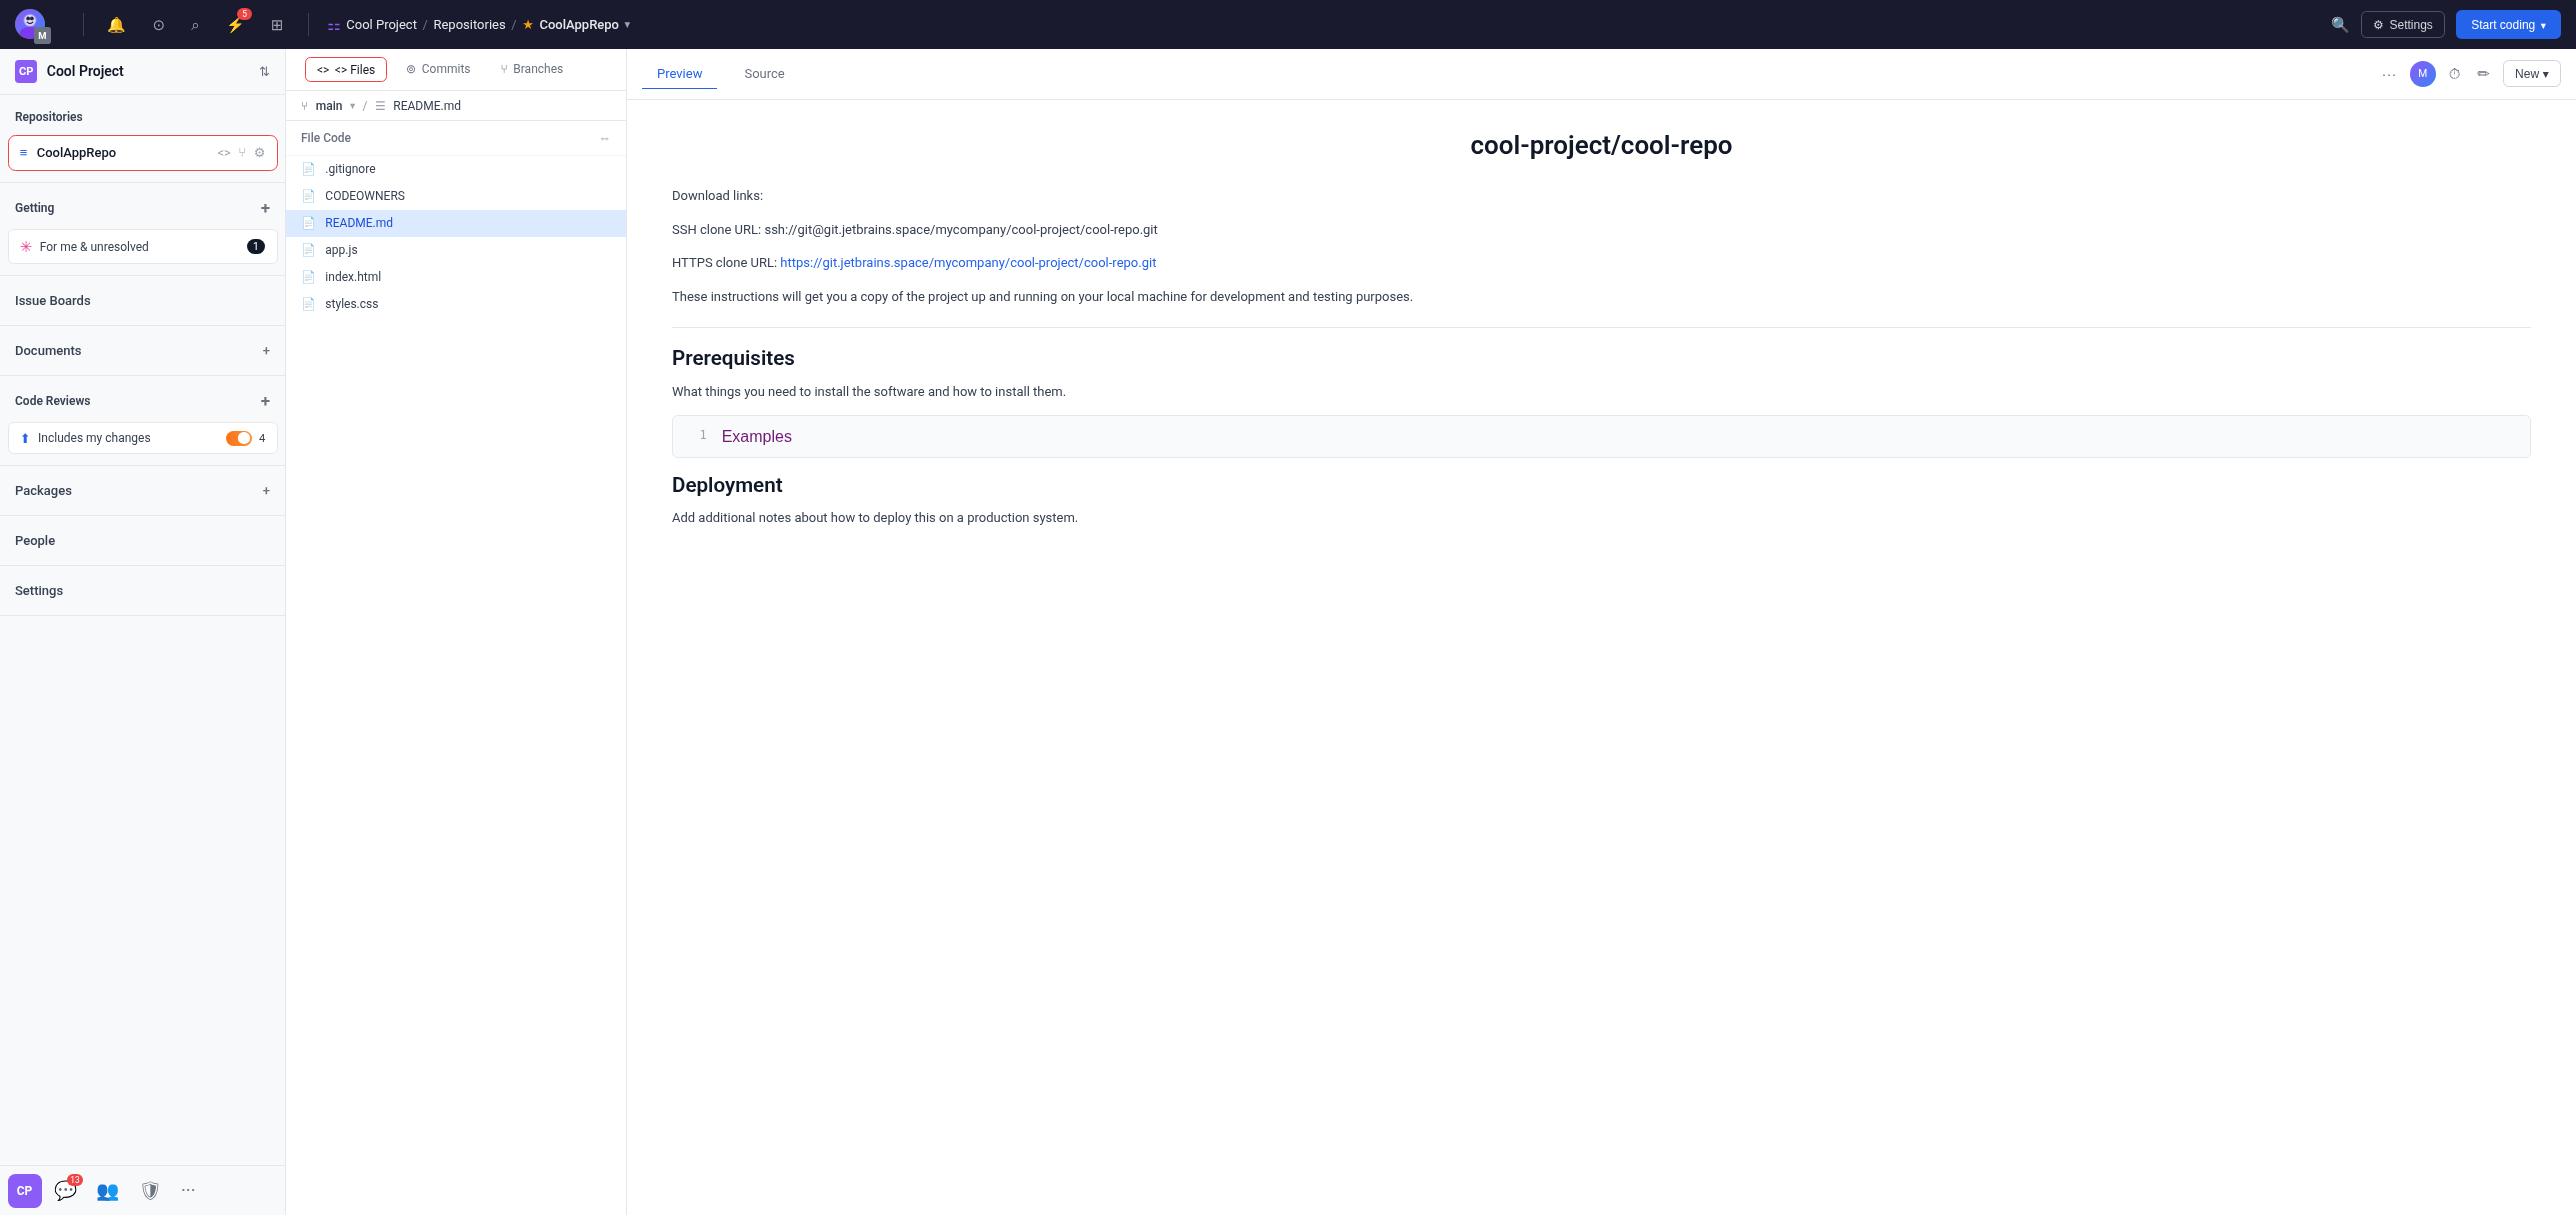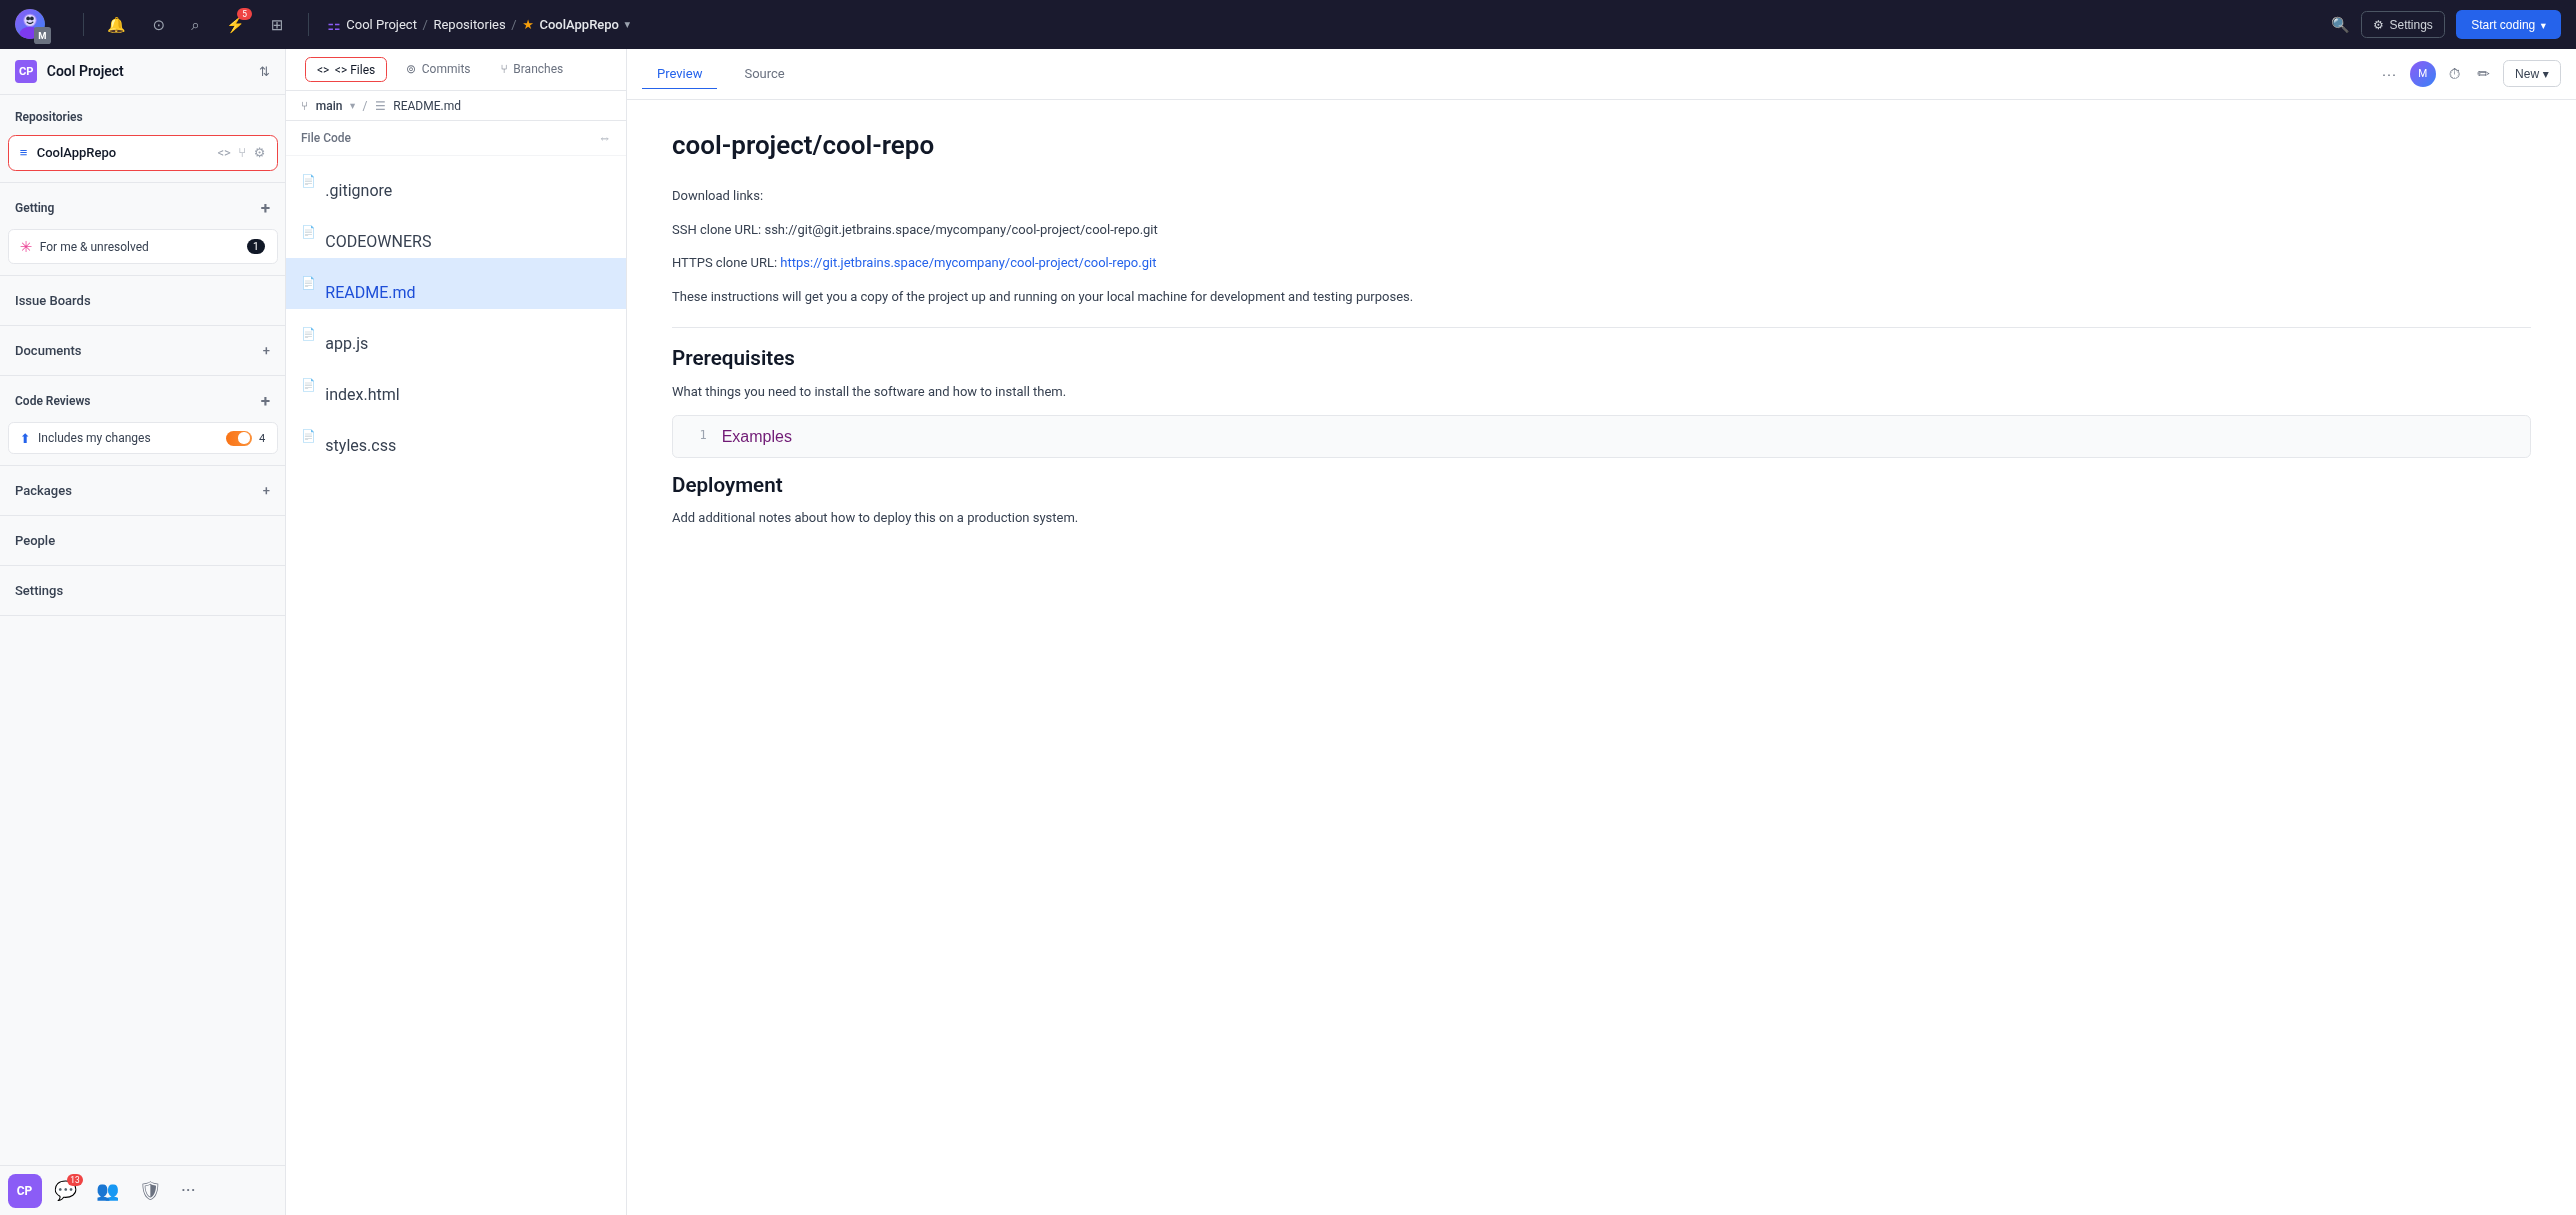--- a/index.html
+++ b/index.html
@@ -106,7 +106,7 @@
     .new-btn { background: white; border: 0.9px solid #d1d5db; color: #374151; padding: 5.6px 11.2px; border-radius: 5.6px; cursor: pointer; font-size: 12px; display: flex; align-items: center; gap: 3.7px; }
 
     .content-area { flex: 1; overflow-y: auto; padding: 30px 45px; }
-    .readme-title { font-size: 26px; font-weight: 600; color: #111827; margin-bottom: 26px; }
+    .readme-title { font-size: 26px; font-weight: 600; color: #111827; margin-bottom: 26px; text-align: center; }
     .readme-h2 { font-size: 20.6px; font-weight: 600; color: #111827; margin-bottom: 11.2px; margin-top: 7.5px; }
     .readme-p { font-size: 13px; color: #374151; margin-bottom: 13px; line-height: 1.6; }
     .readme-link { color: #2563eb; text-decoration: none; }

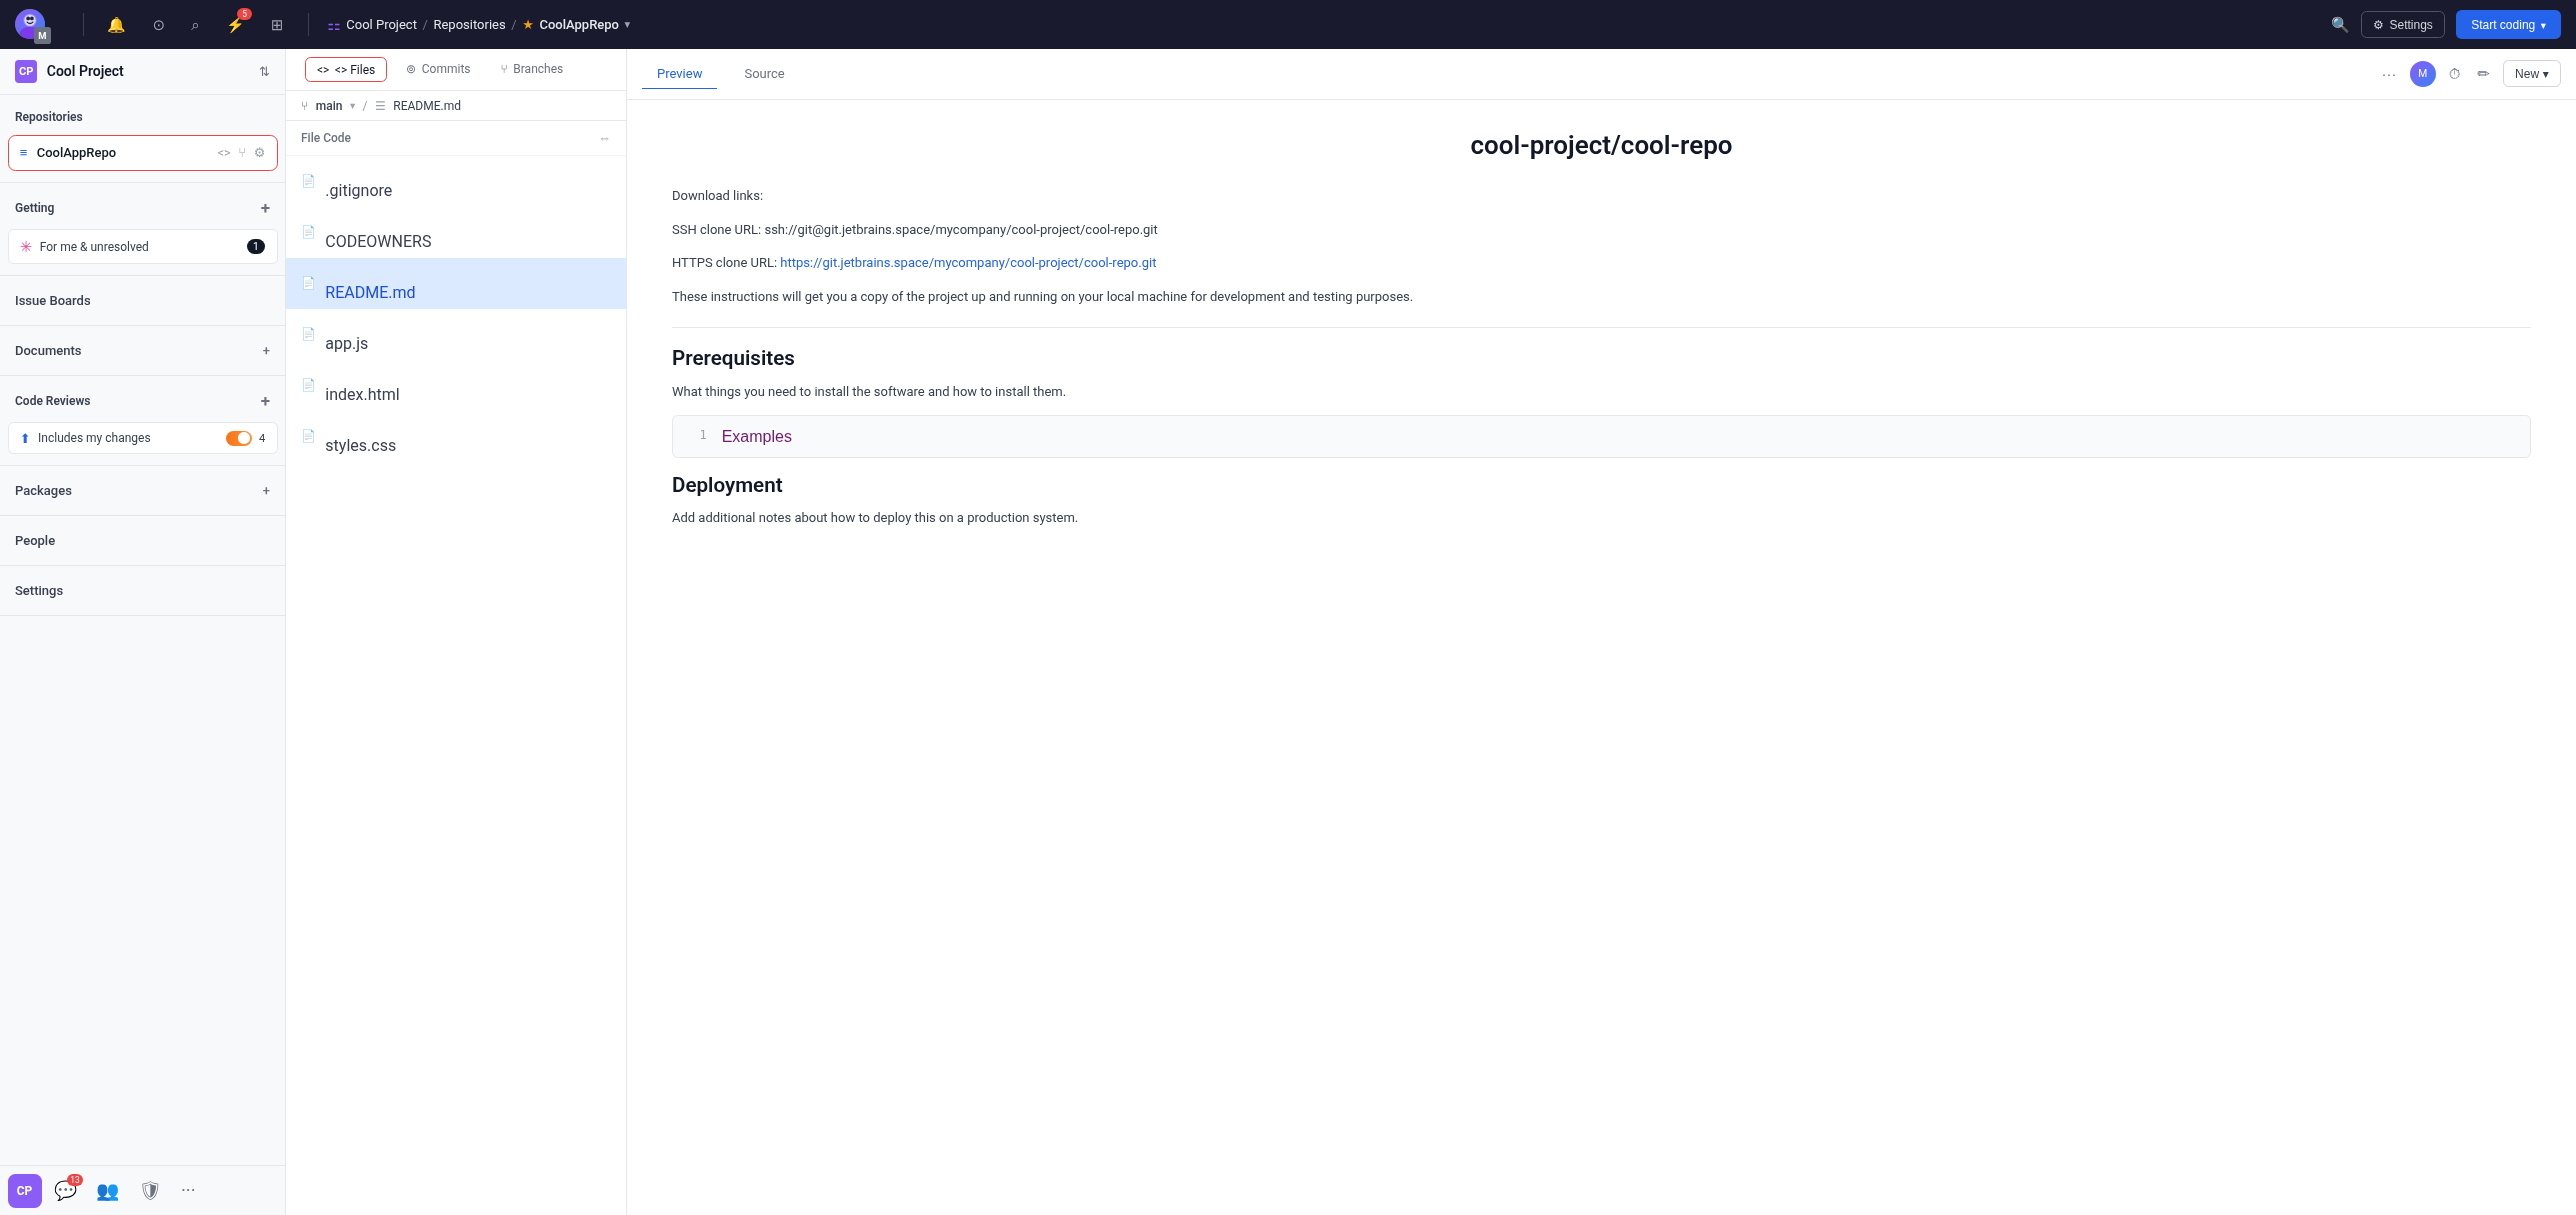--- a/index.html
+++ b/index.html
@@ -91,7 +91,7 @@
     .file-item { display: flex; align-items: center; padding: 6.5px 15px; gap: 9.4px; cursor: pointer; font-size: 12px; color: #374151; }
     .file-item.selected { background: #dbeafe; color: #1d4ed8; }
     .file-icon { color: #9ca3af; font-size: 12px; }
-    .file-name { font-size: 16px; margin-top: 19px; }
+    .file-name { font-size: 12px; }
 
     
     .right-panel { flex: 1; display: flex; flex-direction: column; overflow: hidden; }

